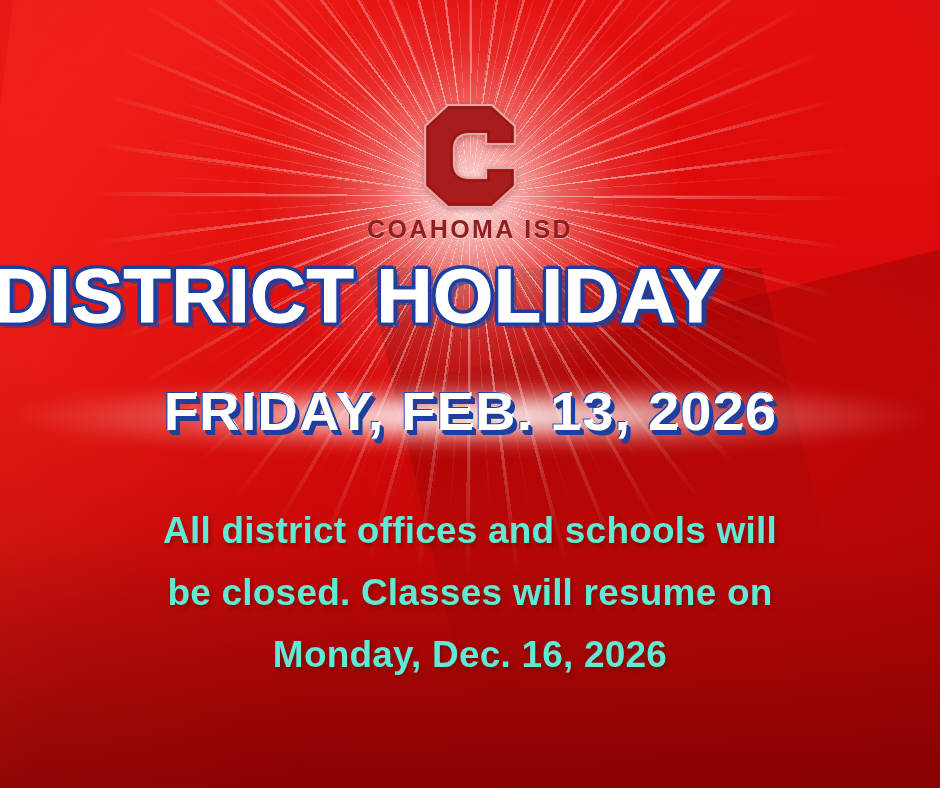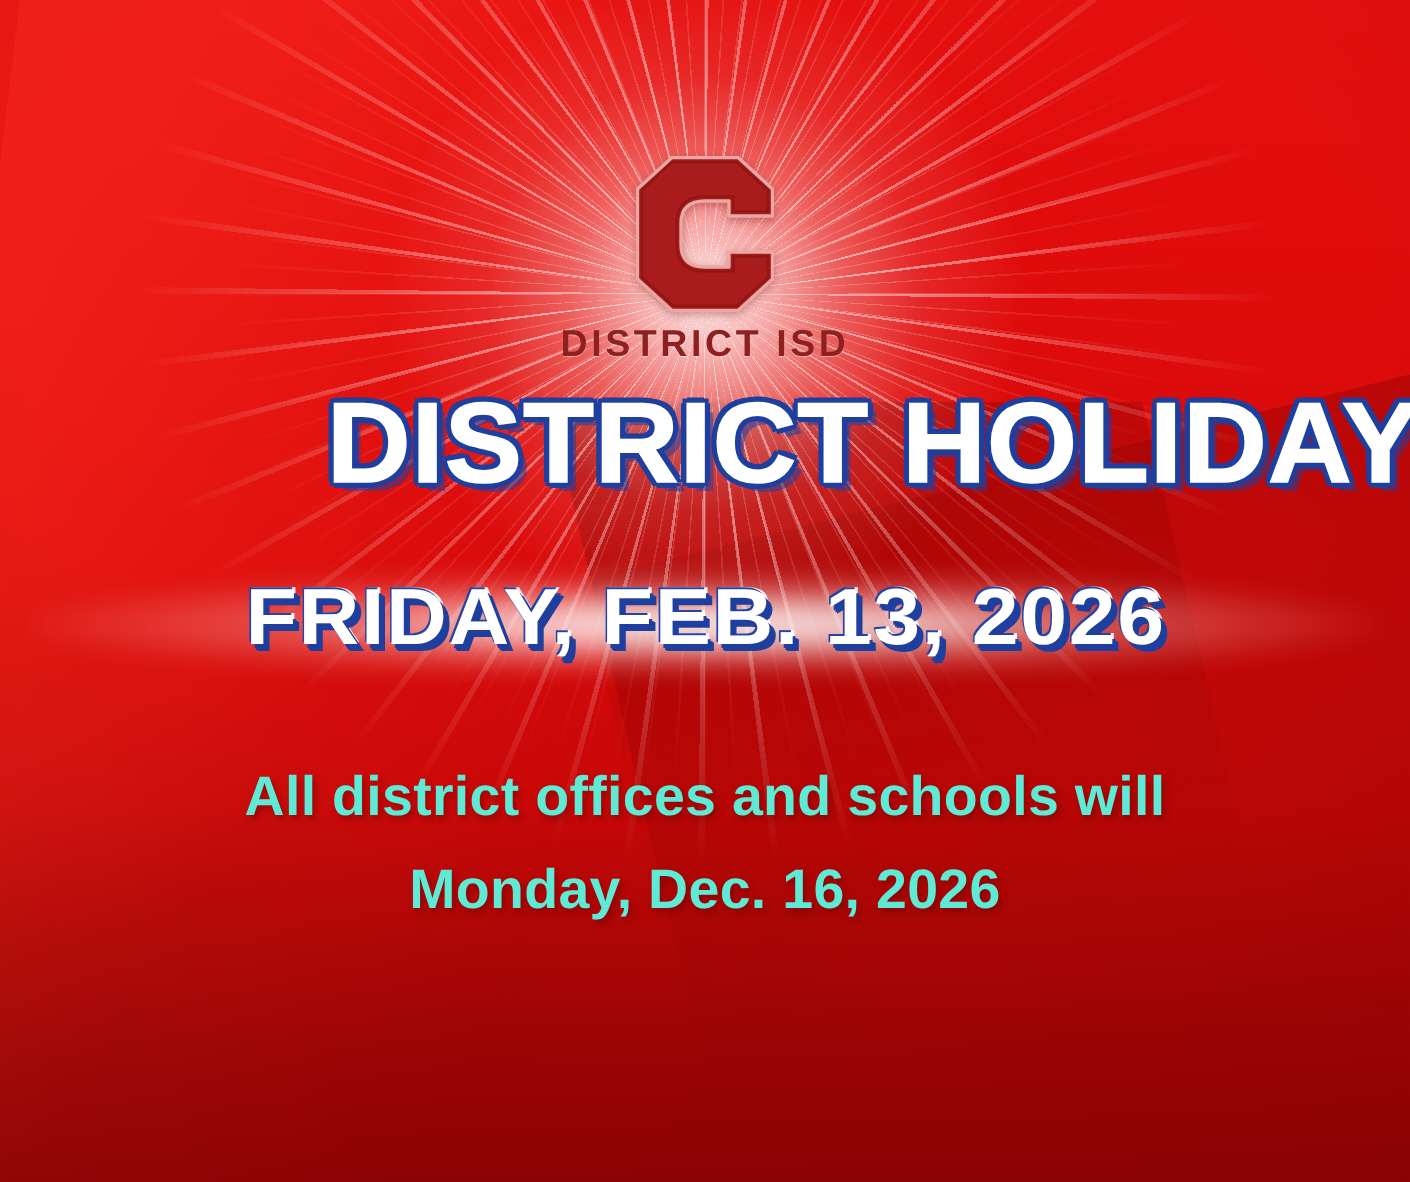--- a/index.html
+++ b/index.html
@@ -231,7 +231,7 @@
       <path d="M24 1 H68 L91 22 V40 H62 V30 H46 Q30 30 30 45 V59 Q30 74 46 74 H62 V64 H91 V82 L68 103 H24 L1 82 V22 Z" fill="#a81c1c" stroke="#e8a9a4" stroke-width="2.2" stroke-linejoin="round"></path>
       <path d="M24 4 H67 L88 23 V37 H65 V27 H46 Q27 27 27 45 V59 Q27 77 46 77 H65 V67 H88 V81 L67 100 H25 L4 81 V23 Z" fill="none" stroke="#8e1414" stroke-width="1.6" stroke-linejoin="round" opacity=".85"></path>
     </svg>
-    <div class="logo-wordmark">DISTRICT ISD</div>
+    <div class="logo-wordmark">COAHOMA ISD</div>
   </div>
 
   <div class="headline">

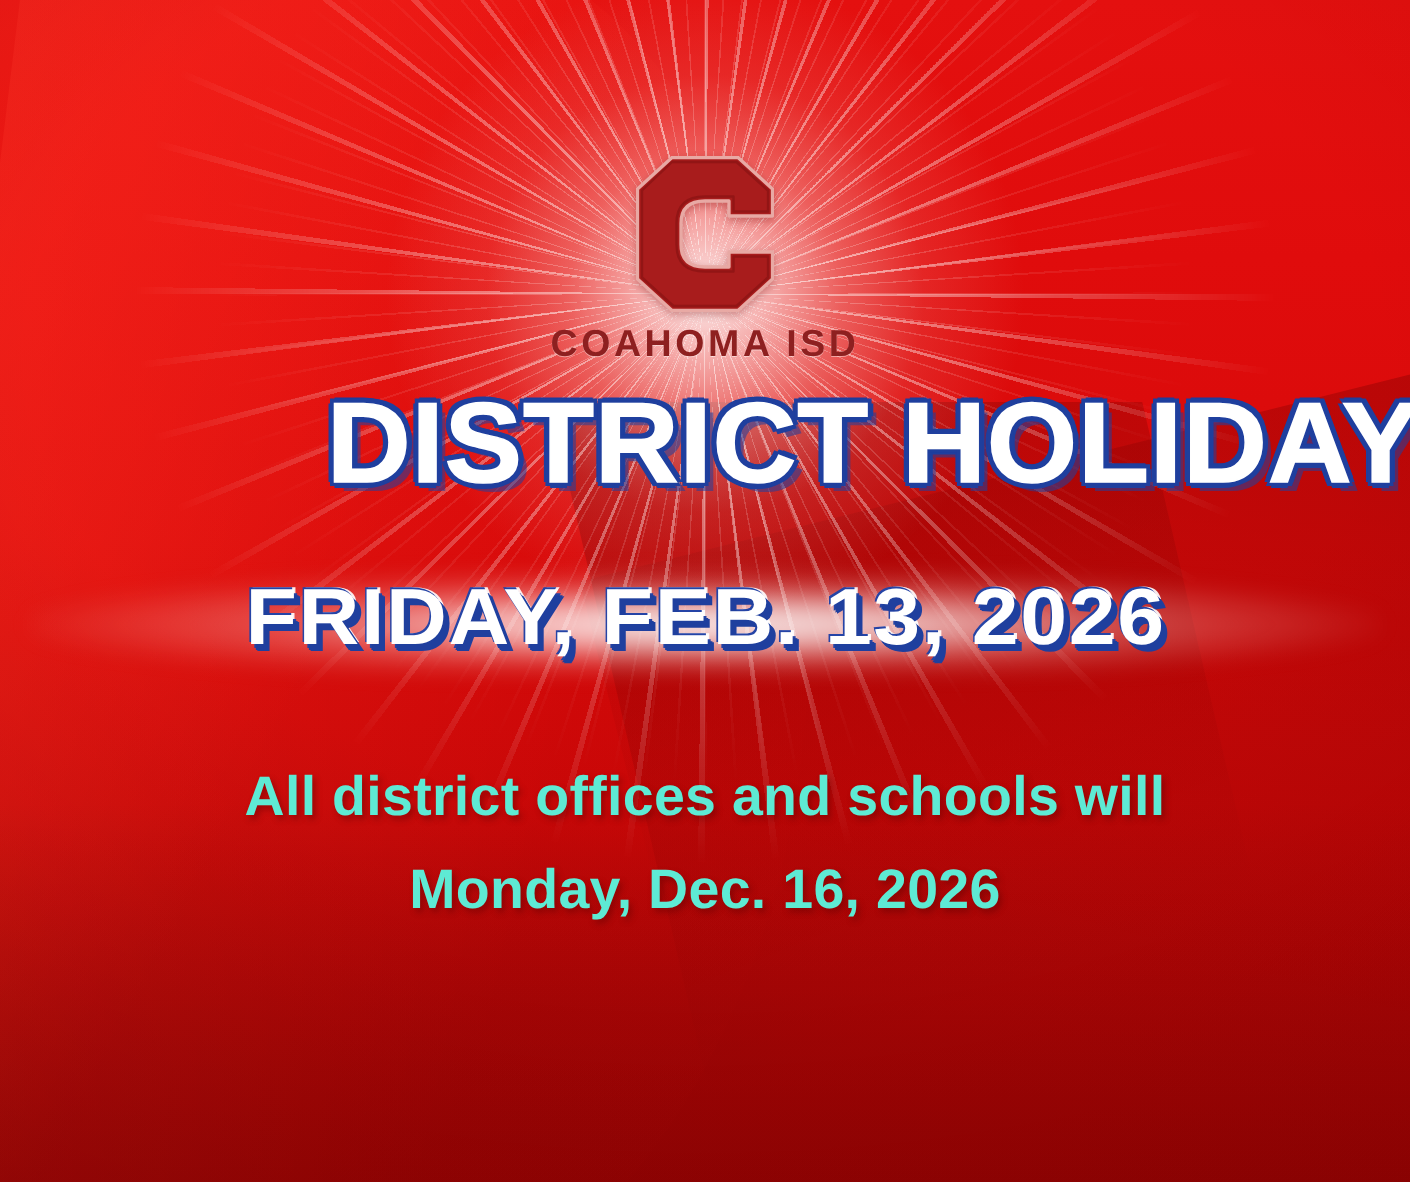--- a/index.html
+++ b/index.html
@@ -131,7 +131,7 @@
   
   .headline{
     position:absolute; left:0; right:0; top:258px;
-    text-align:right; z-index:7;padding-left:18px;
+    text-align:left; z-index:7;
   }
   .headline-text{
     display:inline-block;

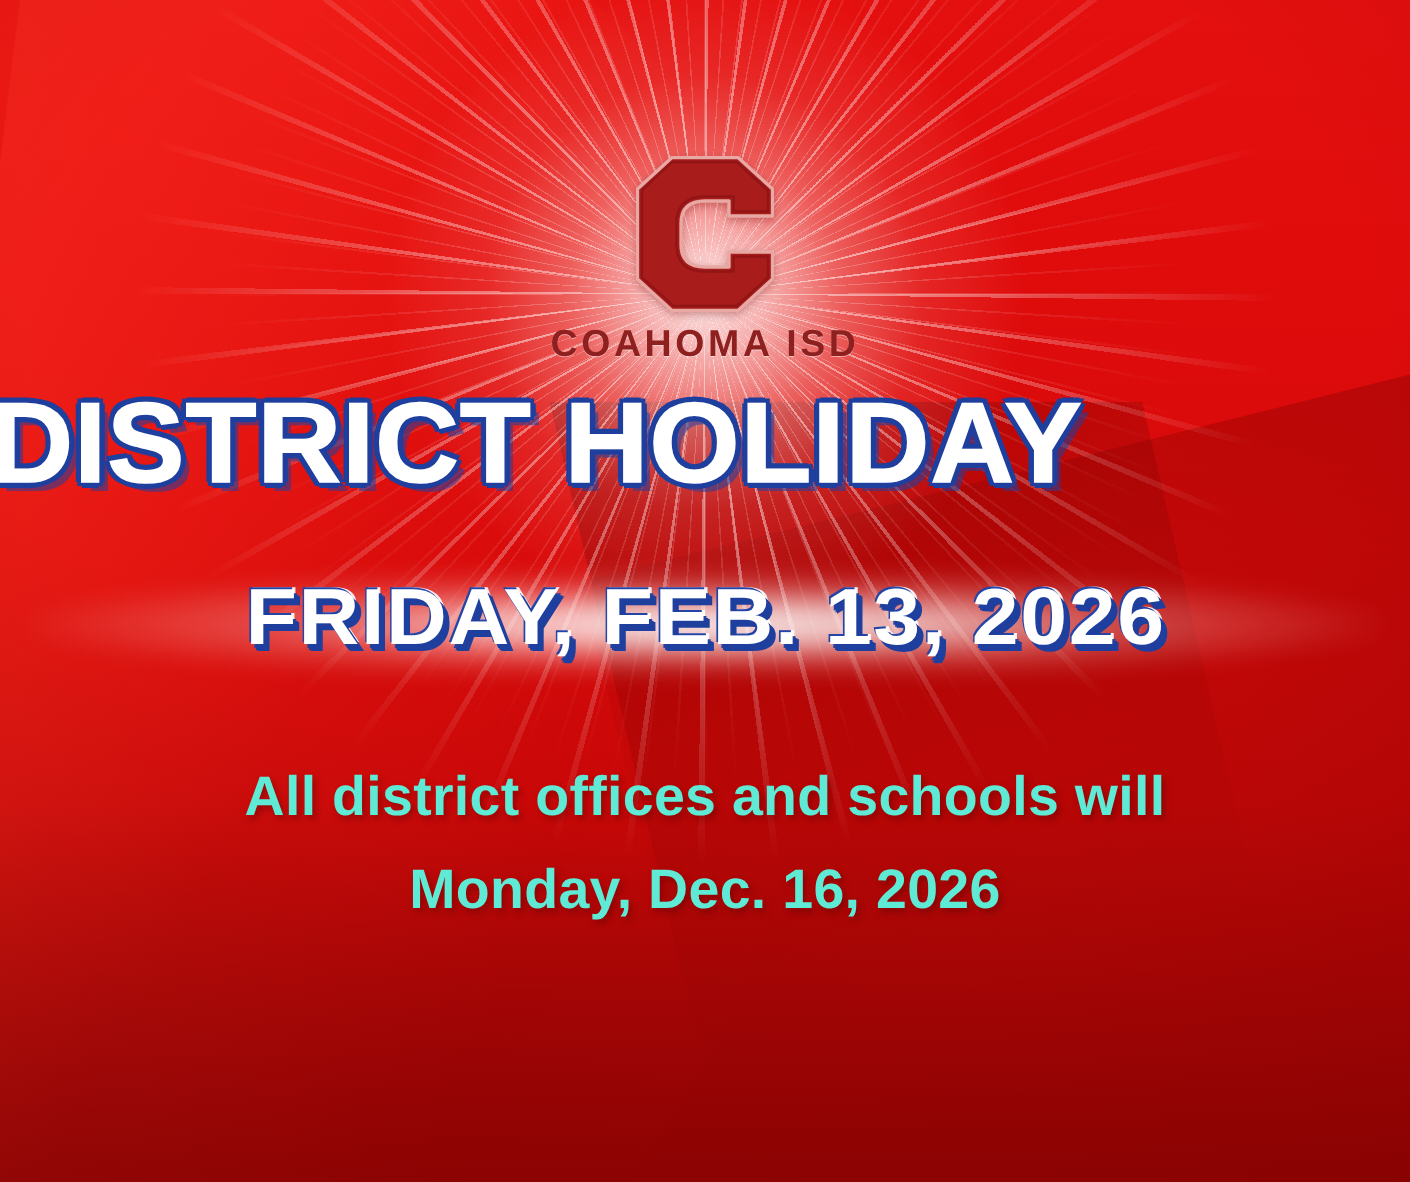--- a/index.html
+++ b/index.html
@@ -245,6 +245,7 @@
 
   <div class="body-copy">
     <div class="body-line">All district offices and schools will</div>
+    <div class="body-line">be closed. Classes will resume on</div>
     <div class="body-line">Monday, Dec. 16, 2026</div>
   </div>
 

